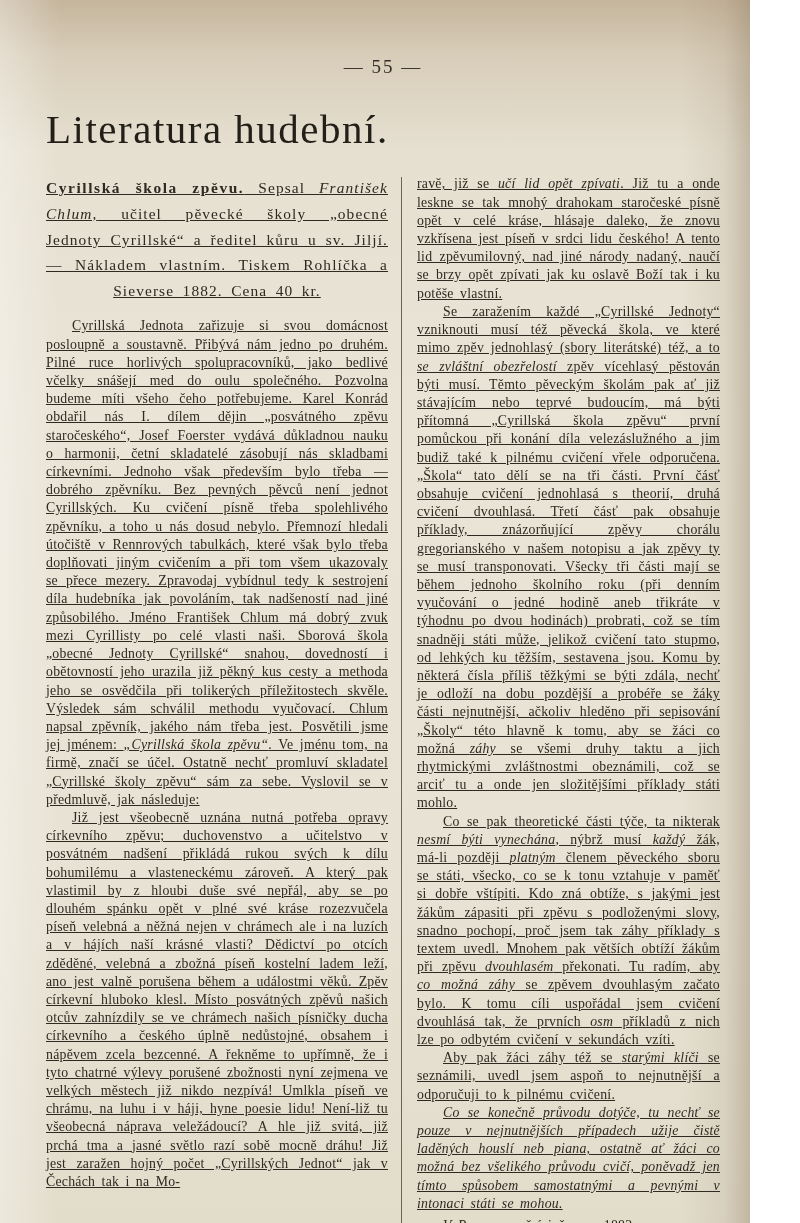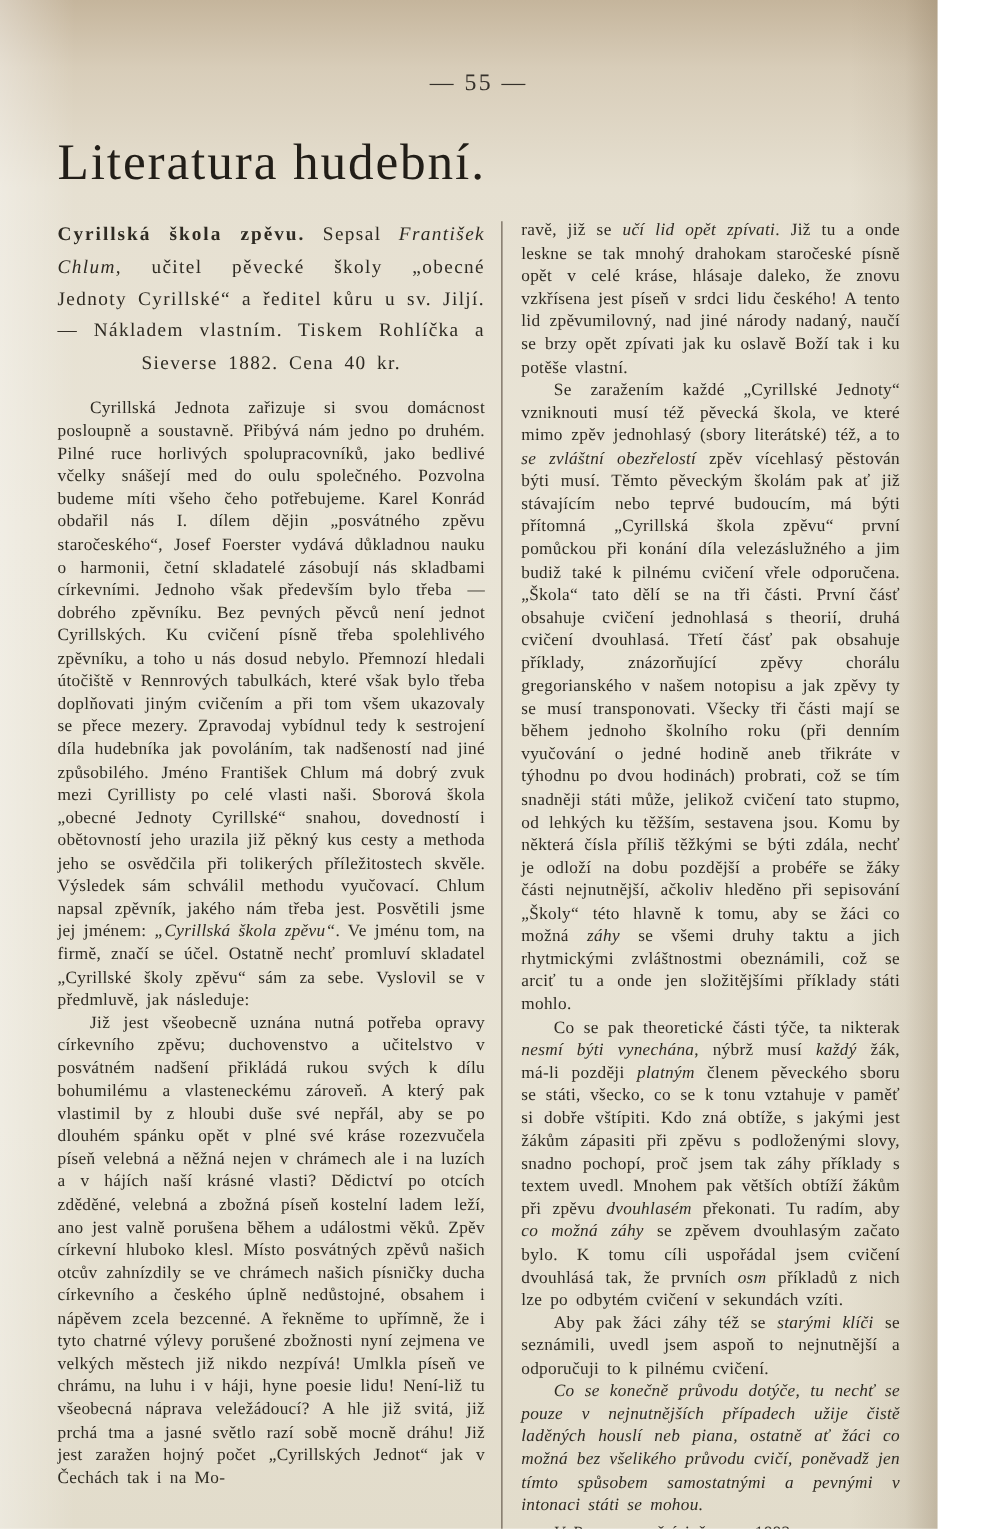--- a/index.html
+++ b/index.html
@@ -42,6 +42,7 @@
     line-height:18.2px;
     letter-spacing:.25px;
     word-spacing:2.6px;
+    text-decoration:underline;
   }
   .col-left{width:342px;}
   .col-right{flex:1;}

